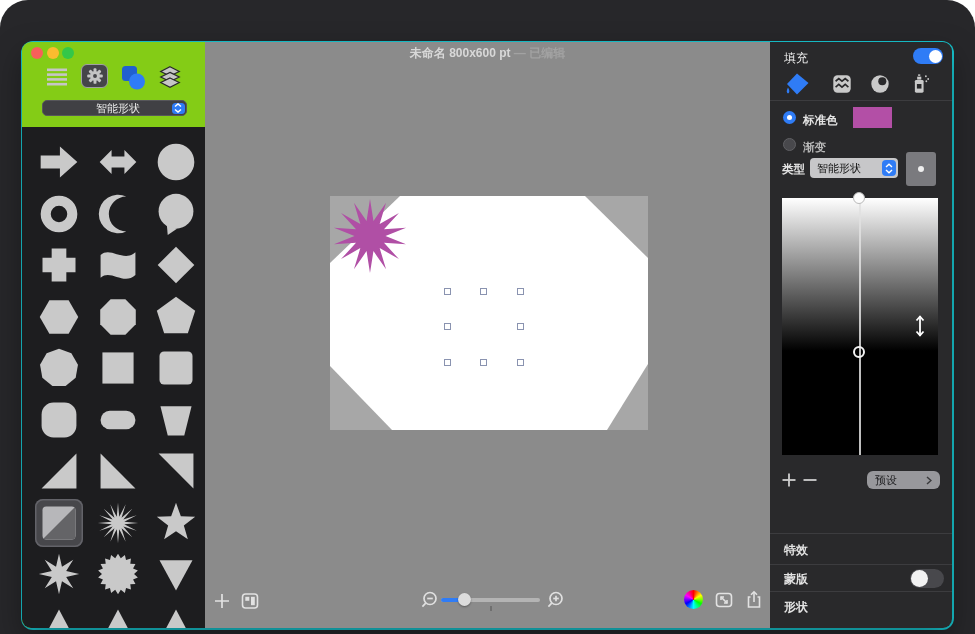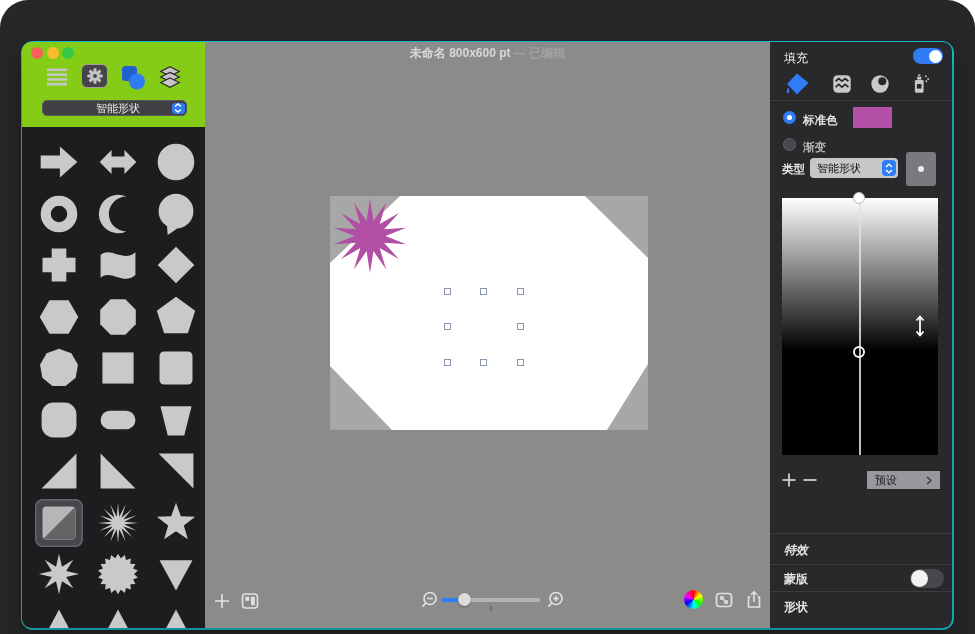--- a/index.html
+++ b/index.html
@@ -66,7 +66,7 @@
   .gstop.hollow { left:71px; width:12px; height:12px; border:2px solid #f2f2f2; background:transparent; }
   .grad-updown { position:absolute; left:131px; top:115px; }
   .pm-btn { position:absolute; color:#cfcfcf; }
-  .presets-btn { position:absolute; left:97px; top:429px; width:73px; height:18px; background:#98989c; border-radius:0; color:#1d1d1f; font-size:11px; display:flex; align-items:center; justify-content:space-between; padding:0 8px; }
+  .presets-btn { position:absolute; left:97px; top:429px; width:73px; height:18px; background:#98989c; border-radius:6px; color:#1d1d1f; font-size:11px; display:flex; align-items:center; justify-content:space-between; padding:0 8px; }
   .sect-label { position:absolute; left:14px; font-size:12px; font-weight:600; color:#e3e3e3; }
 </style>
 </head>

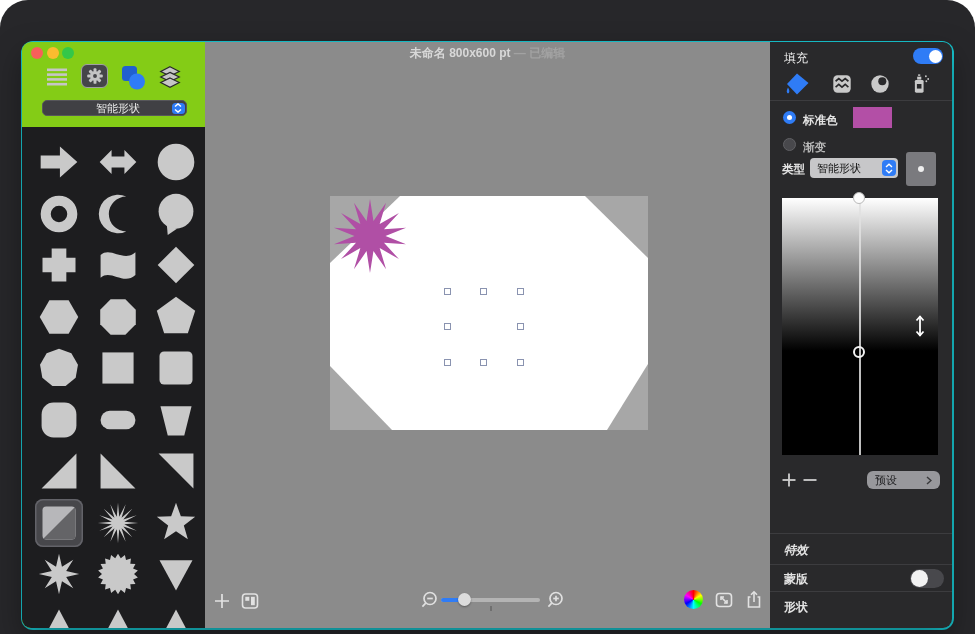--- a/index.html
+++ b/index.html
@@ -550,7 +550,7 @@
       </div>
 
       <div class="divider" style="top:491px;"></div>
-      <div class="sect-label" style="top:500px;font-style:italic;">特效</div>
+      <div class="sect-label" style="top:500px;">特效</div>
       <div class="divider" style="top:522px;"></div>
       <div class="sect-label" style="top:529px;">蒙版</div>
       <div class="toggle-off" style="left:140px;top:527px;">

